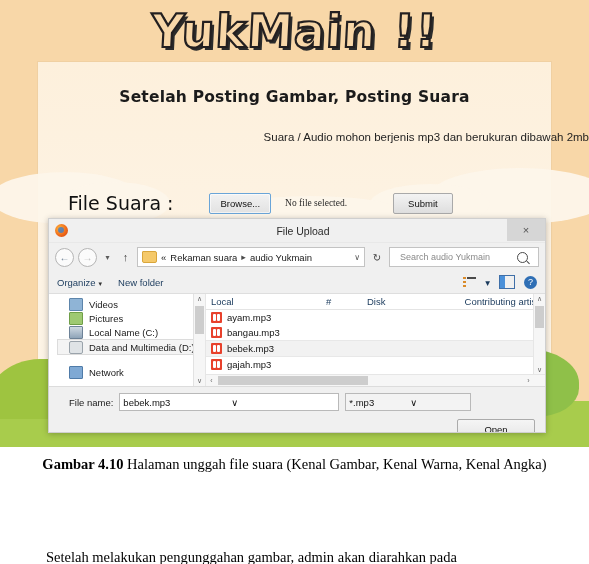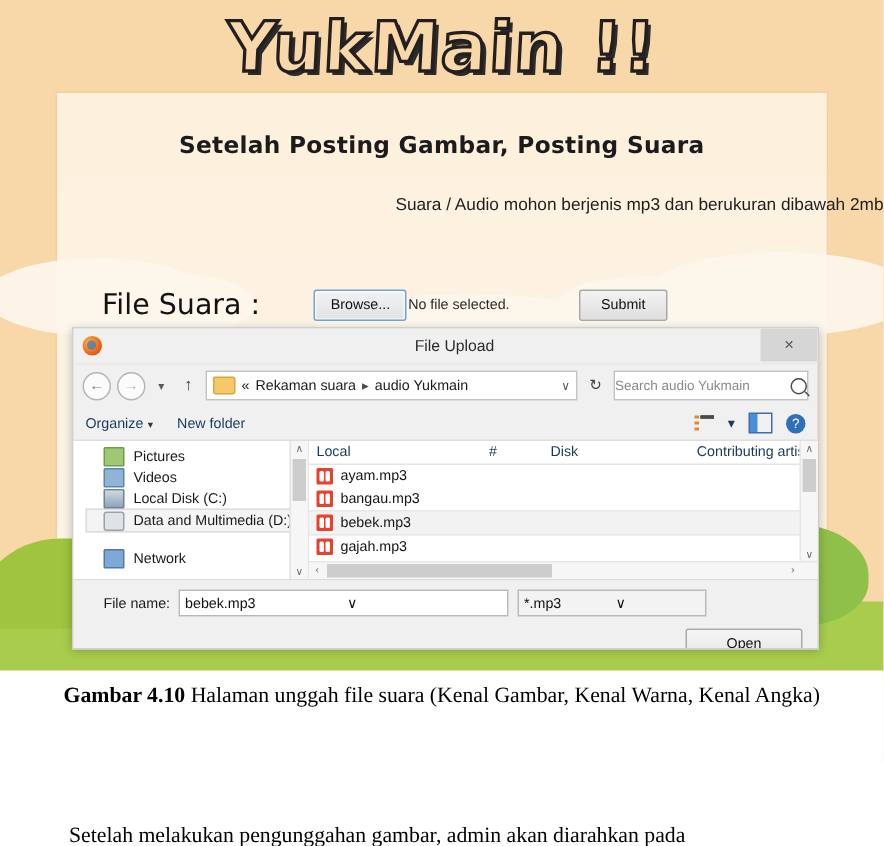--- a/index.html
+++ b/index.html
@@ -108,8 +108,8 @@
     box-shadow:0 0 0 1px rgba(255,255,255,.6) inset;
   }
   .nofile{
-    margin-left:1px;
-    font-family:Liberation Sans, sans-serif;
+    margin-left:14px;
+    font-family:Liberation Serif, serif;
     font-size:9.5px;color:#2a2a2a;white-space:nowrap;
   }
   .submit-btn{

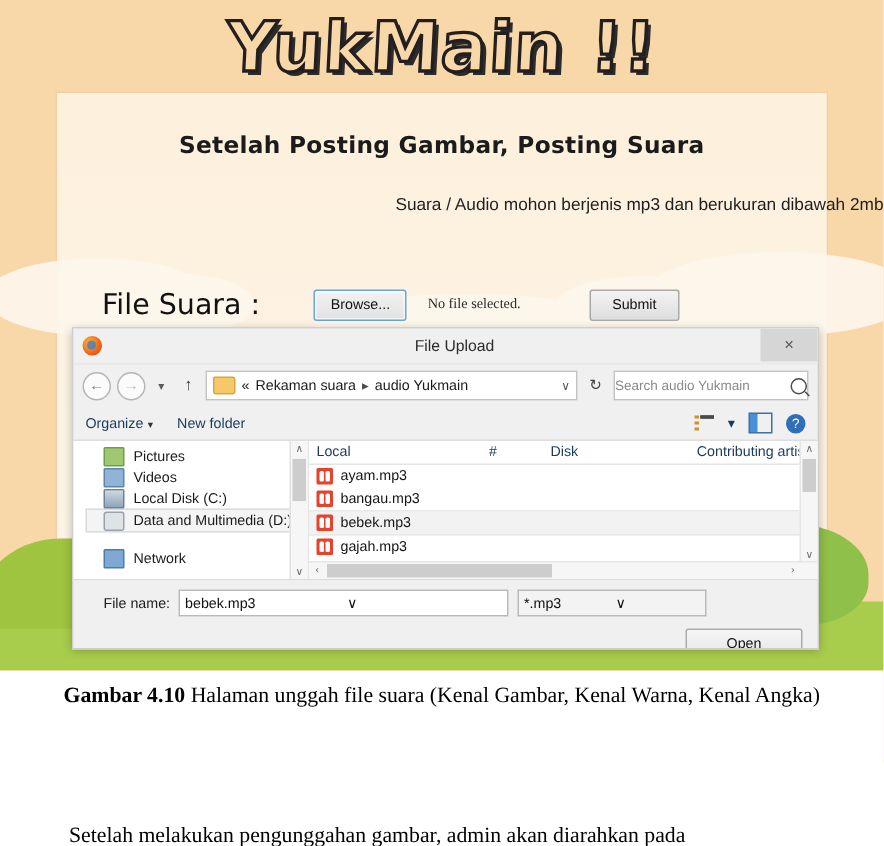--- a/index.html
+++ b/index.html
@@ -190,7 +190,7 @@
   .refresh{width:16px;text-align:center;color:#444;font-size:10px;cursor:pointer;flex:none;}
   .searchbox{
     width:128px;height:18px;background:#fff;border:1px solid #c3c3c3;
-    display:flex;align-items:center;padding:0 0;flex:none;
+    display:flex;align-items:center;padding:0 10px;flex:none;
   }
   .search-ph{font-size:9px;color:#8a8a8a;flex:1;white-space:nowrap;overflow:hidden;}
   .mag{width:9px;height:9px;border:1.4px solid #4a4a4a;border-radius:50%;position:relative;flex:none;}

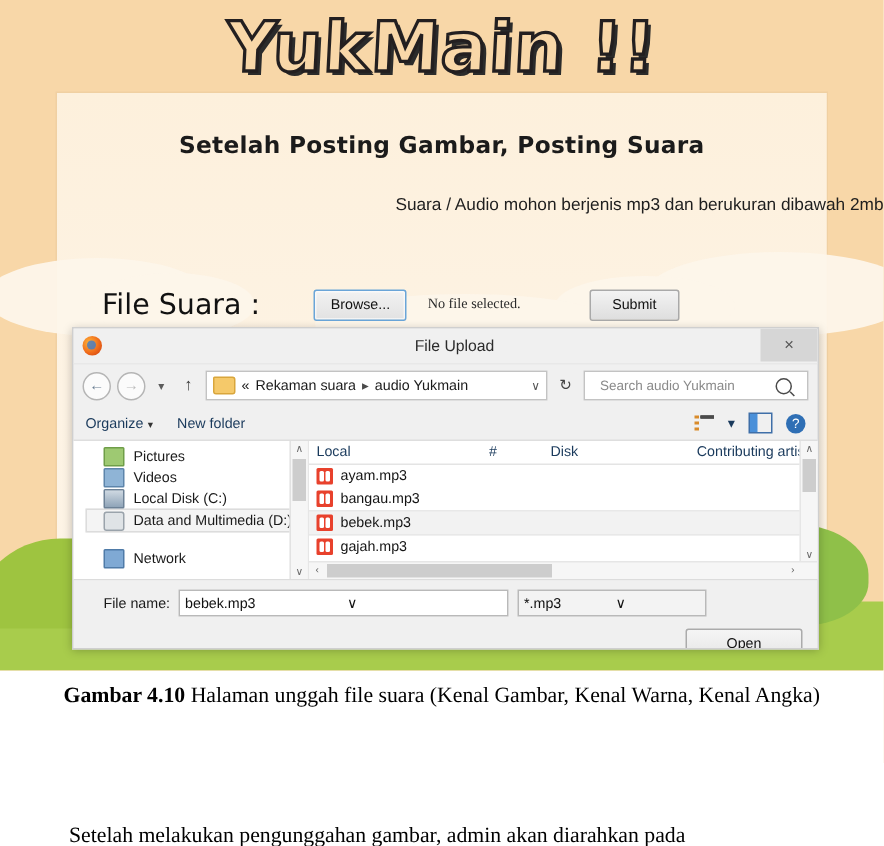--- a/index.html
+++ b/index.html
@@ -419,12 +419,12 @@
 
       <div class="nav-pane">
         <div class="np-item">
+          <span class="np-ico ico-vid"></span>
+          <span>Videos</span>
+        </div>
+        <div class="np-item">
           <span class="np-ico ico-pic"></span>
           <span>Pictures</span>
-        </div>
-        <div class="np-item">
-          <span class="np-ico ico-vid"></span>
-          <span>Videos</span>
         </div>
         <div class="np-item">
           <span class="np-ico ico-disk"></span>

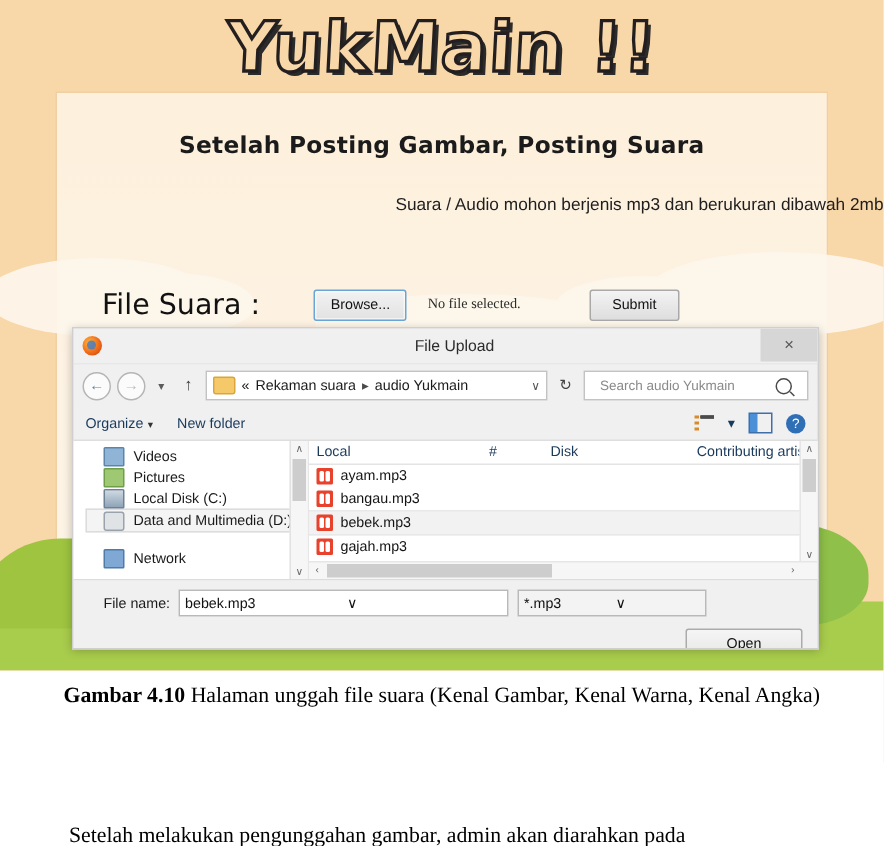--- a/index.html
+++ b/index.html
@@ -428,7 +428,7 @@
         </div>
         <div class="np-item">
           <span class="np-ico ico-disk"></span>
-          <span>Local Disk (C:)</span>
+          <span>Local Name (C:)</span>
         </div>
         <div class="np-item sel">
           <span class="np-ico ico-drv"></span>

